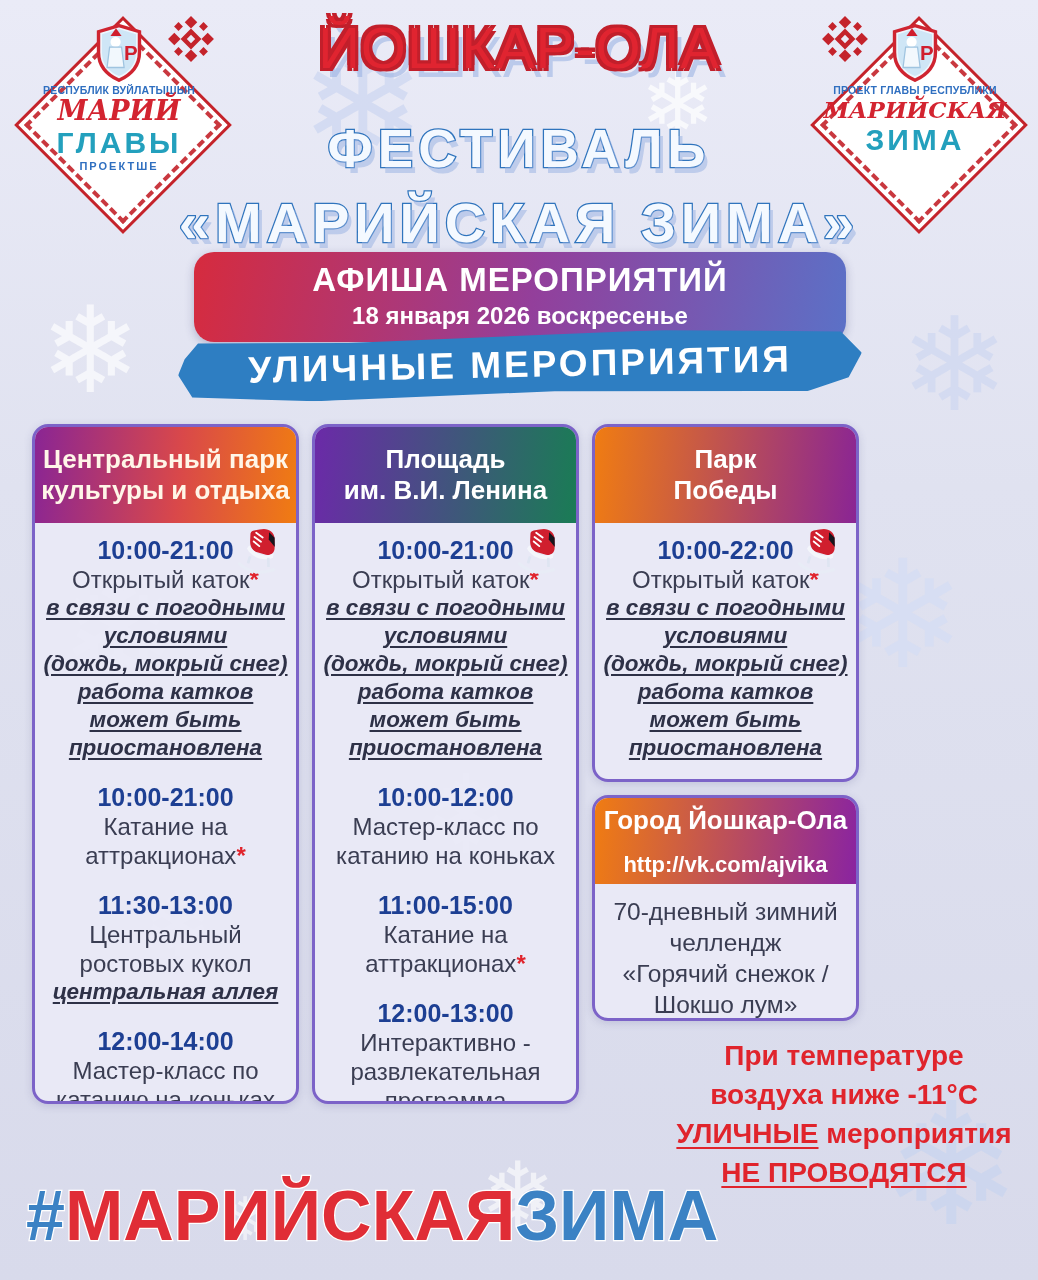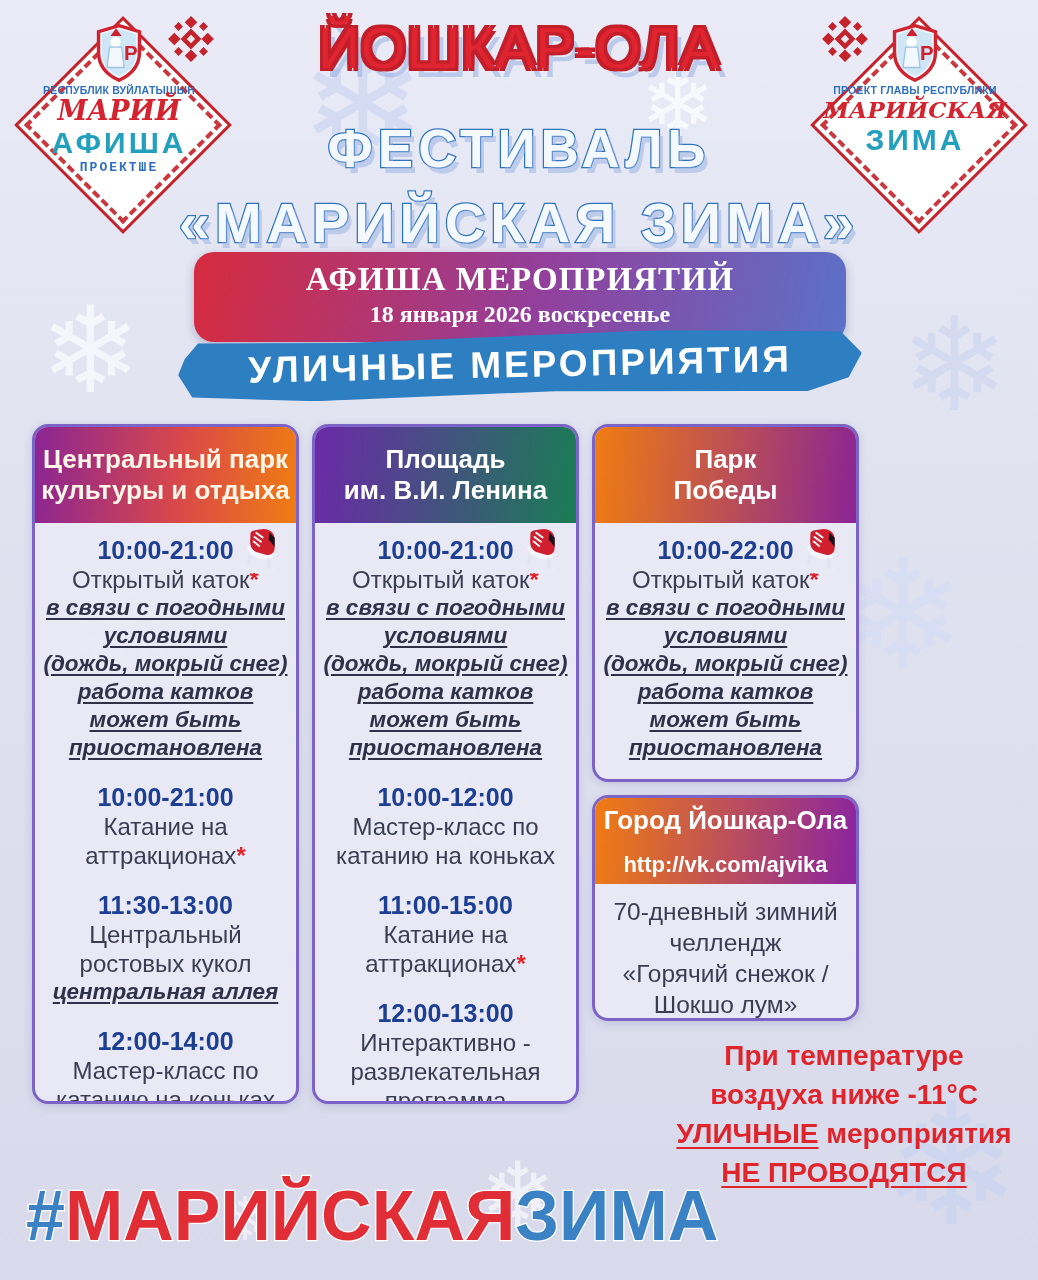--- a/index.html
+++ b/index.html
@@ -136,7 +136,7 @@
       </svg>
       <div class="logo-top">РЕСПУБЛИК ВУЙЛАТЫШЫН</div>
       <div class="logo-script">МАРИЙ</div>
-      <div class="logo-big">АФИША</div>
+      <div class="logo-big">ГЛАВЫ</div>
       <div class="logo-bottom">ПРОЕКТШЕ</div>
     </div>
   </div>

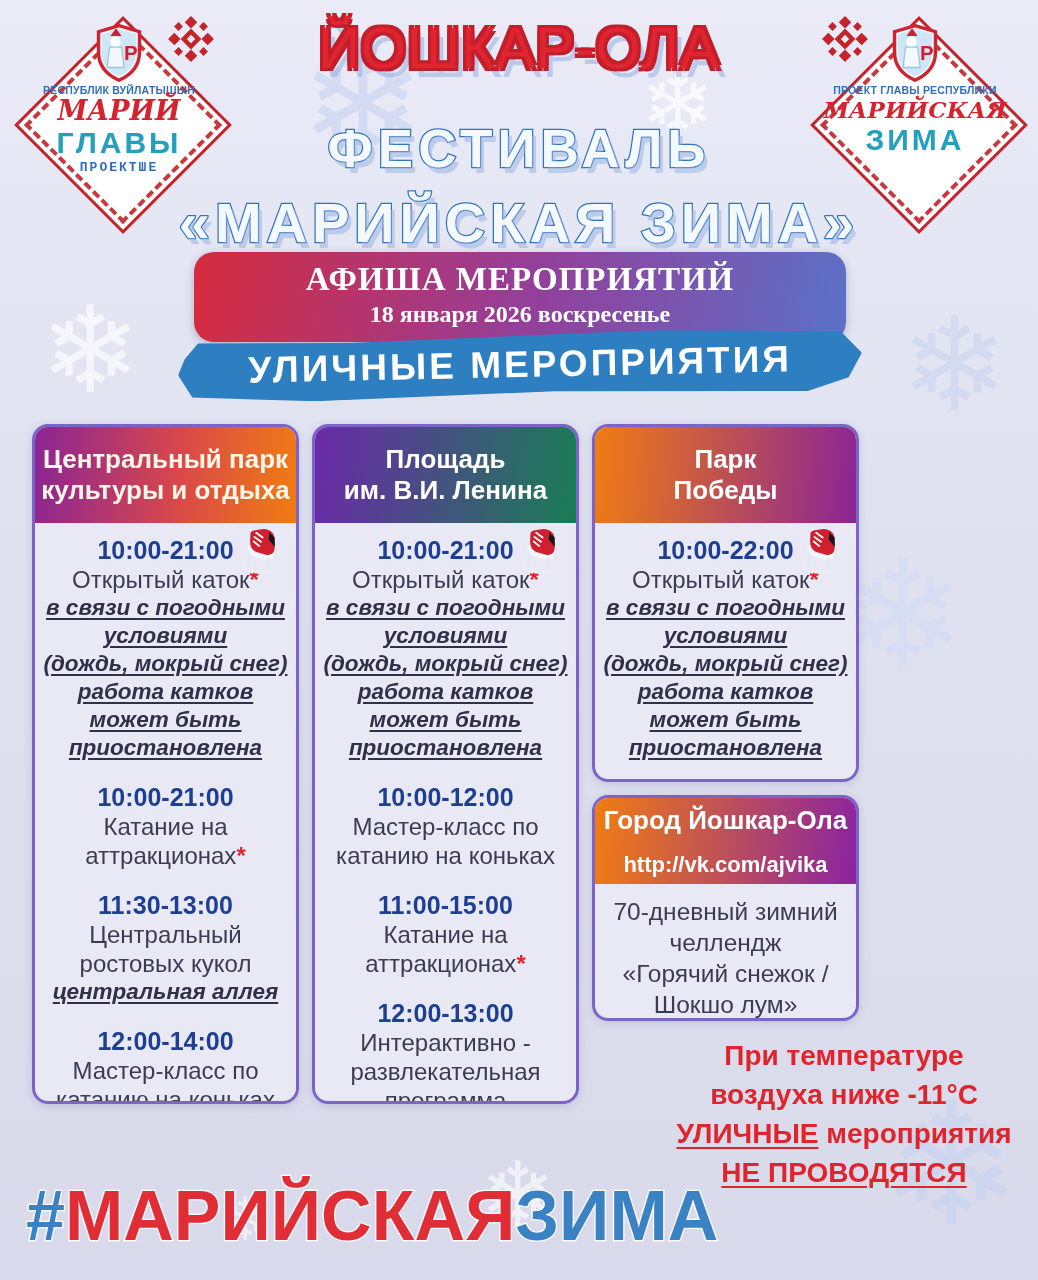--- a/index.html
+++ b/index.html
@@ -23,7 +23,7 @@
     font-size:27px;line-height:30px;}
   .logo.right .logo-script{font-size:23px;line-height:27px;}
   .logo-big{color:#23a0bd;font-weight:bold;font-size:30px;line-height:33px;letter-spacing:3px;}
-  .logo-bottom{font-size:13px;font-weight:bold;color:#2f6fc0;letter-spacing:2px;margin-top:1px;font-family:Liberation Mono, monospace;}
+  .logo-bottom{font-size:11px;font-weight:bold;color:#2f6fc0;letter-spacing:2px;margin-top:1px;}
   .ornament{position:absolute;top:14px;width:50px;height:50px;z-index:3;}
   .ornament.left{left:166px;}
   .ornament.right{left:820px;}

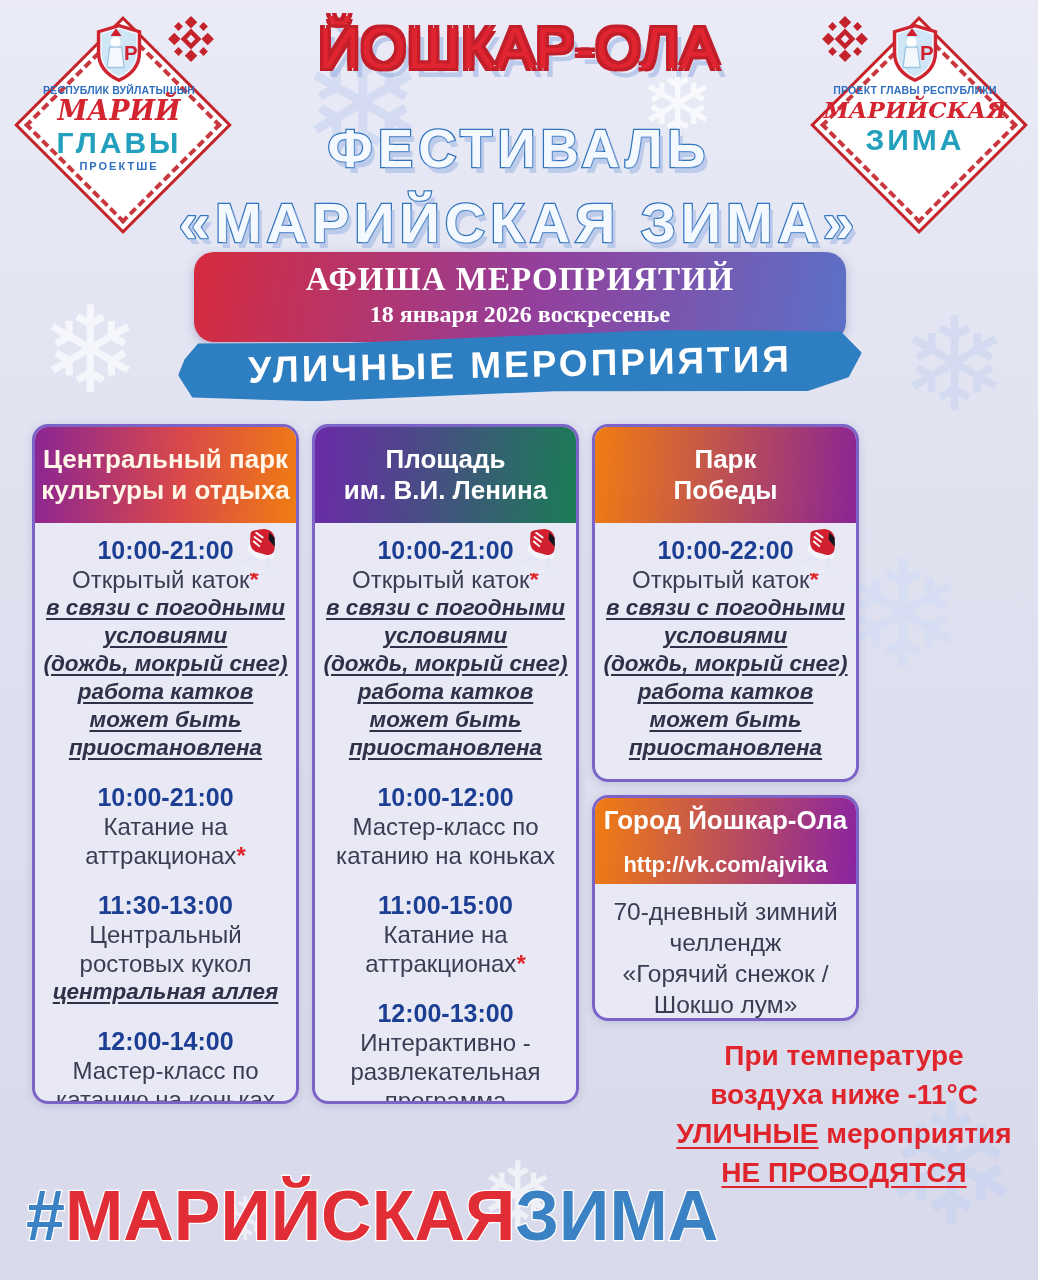--- a/index.html
+++ b/index.html
@@ -41,7 +41,7 @@
   
   .badge{position:absolute;left:194px;top:252px;width:652px;height:90px;z-index:2;
     border-radius:20px;background:linear-gradient(100deg,#d62b3e 0%,#933f9b 52%,#5b71c7 100%);
-    text-align:center;color:#fff;box-shadow:0 3px 10px rgba(60,60,120,.3);font-family:Liberation Serif, serif;}
+    text-align:center;color:#fff;box-shadow:0 3px 10px rgba(60,60,120,.3);}
   .badge-title{font-size:33px;font-weight:800;letter-spacing:1px;margin-top:9px;}
   .badge-date{font-size:24px;font-weight:700;margin-top:3px;}
   

